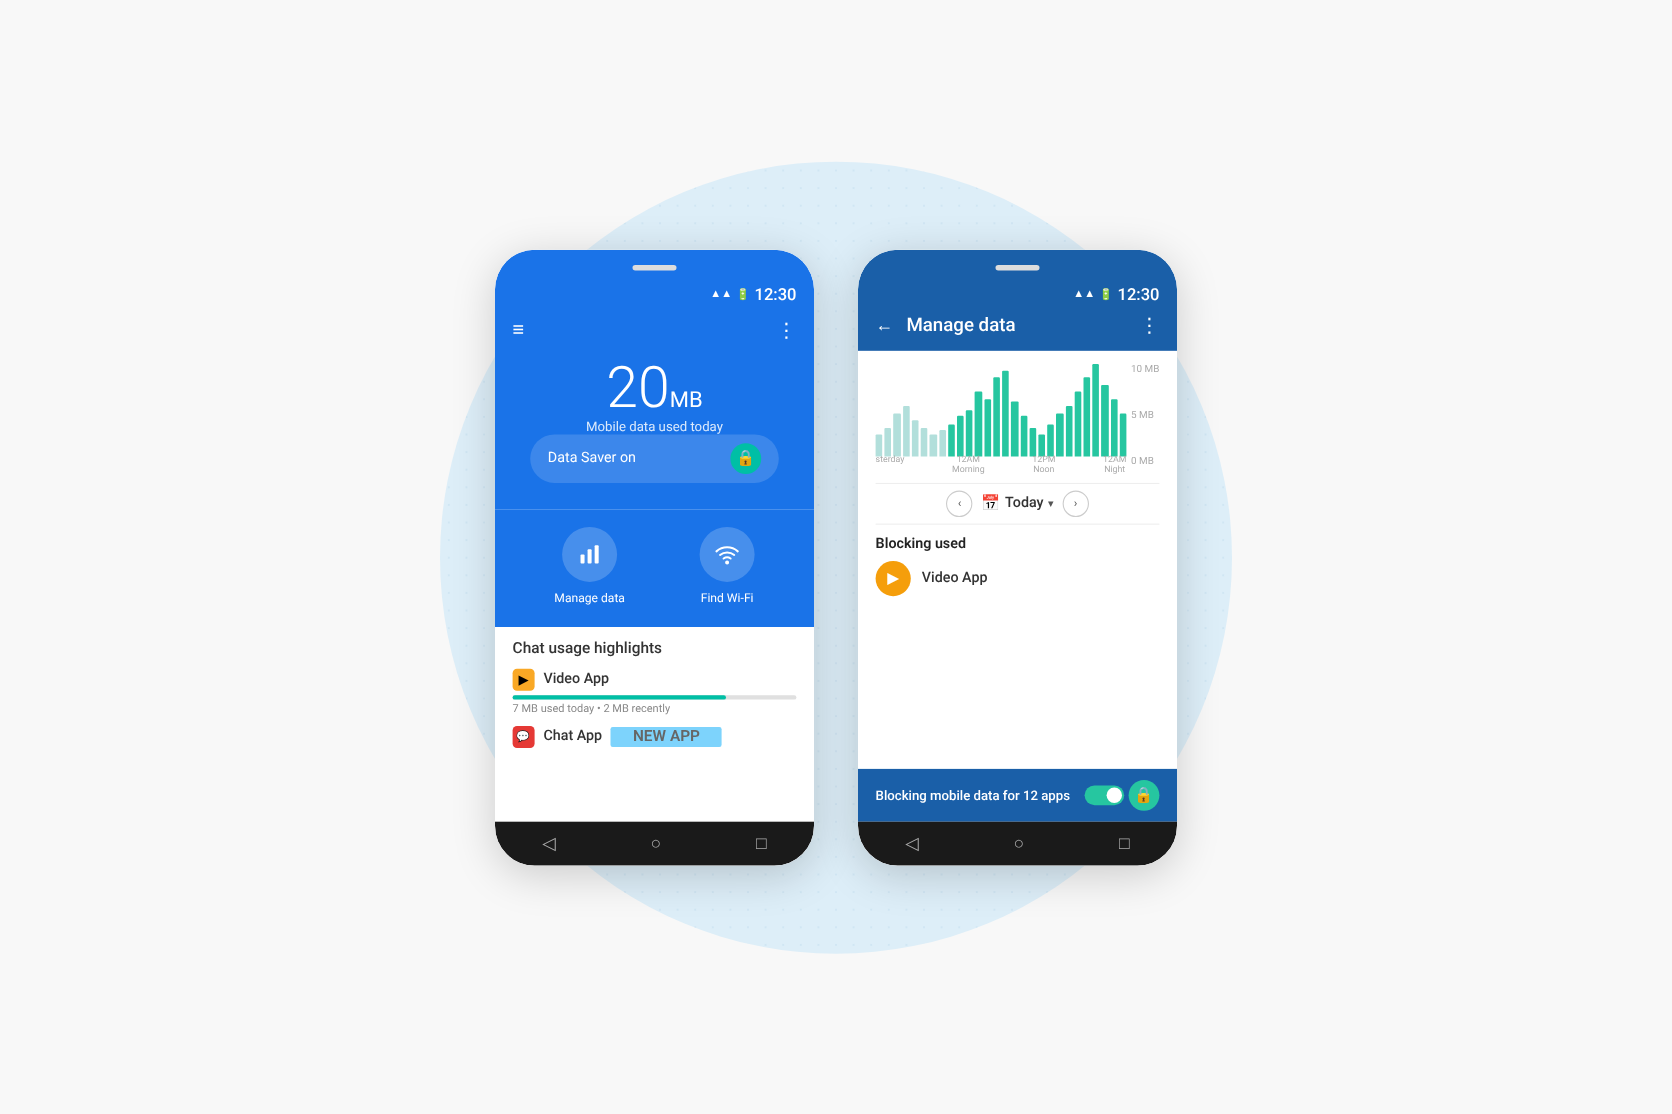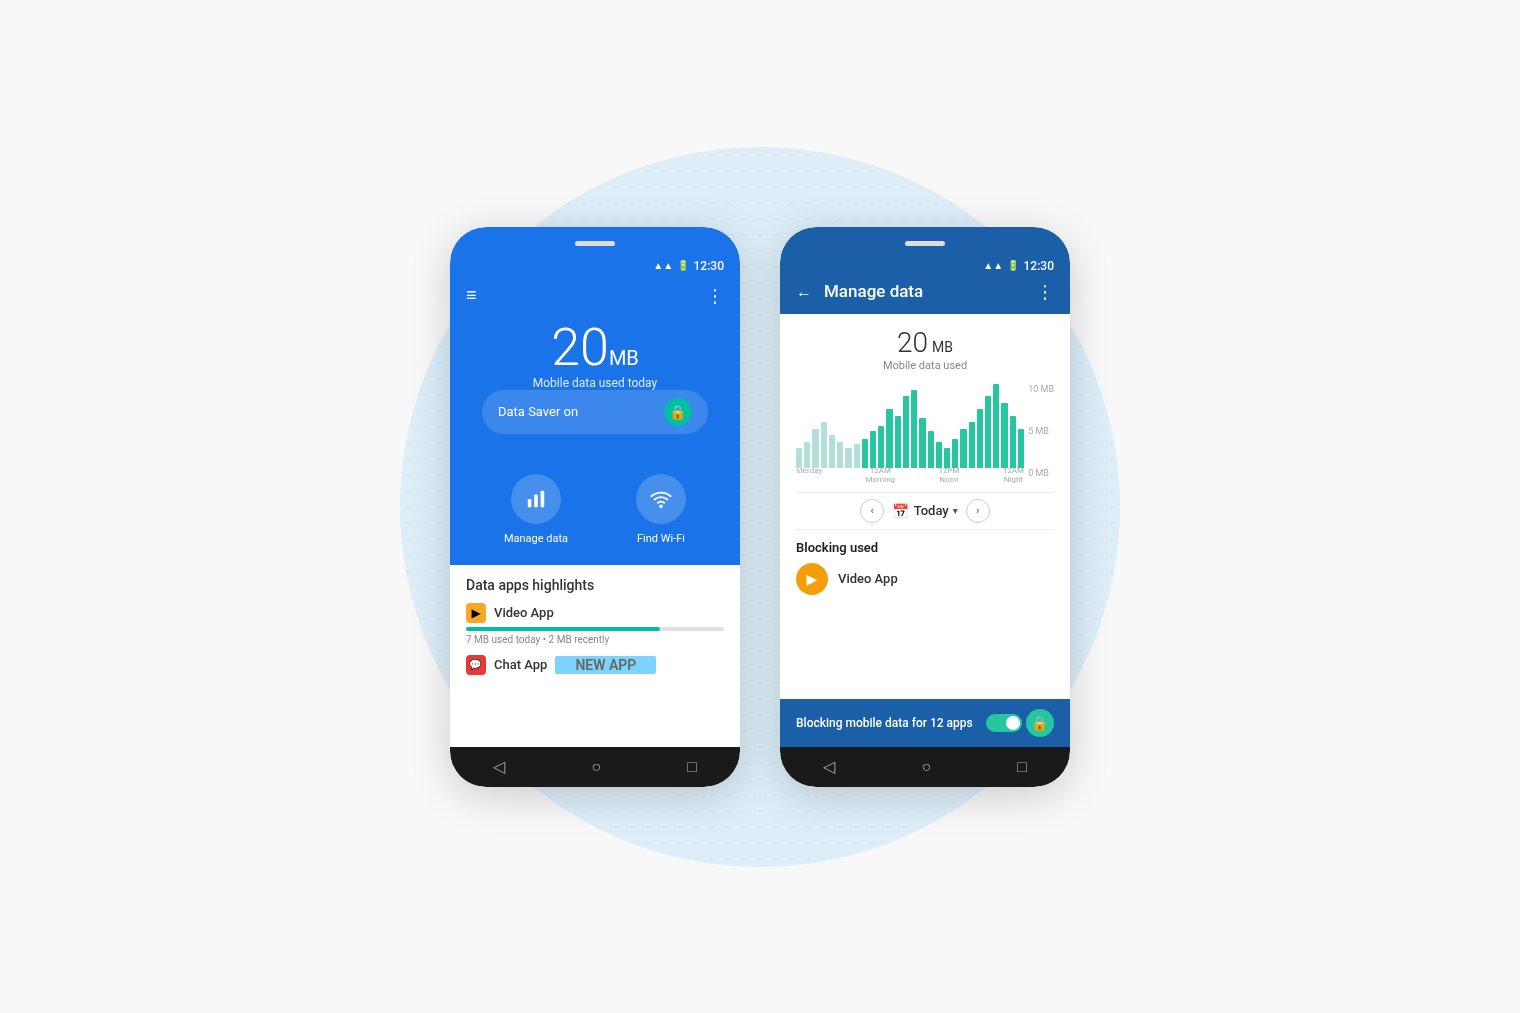--- a/index.html
+++ b/index.html
@@ -97,7 +97,7 @@
 
     .status-time {
       color: #fff;
-      font-size: 12px;
+      font-size: 15px;
       font-weight: 500;
     }
 

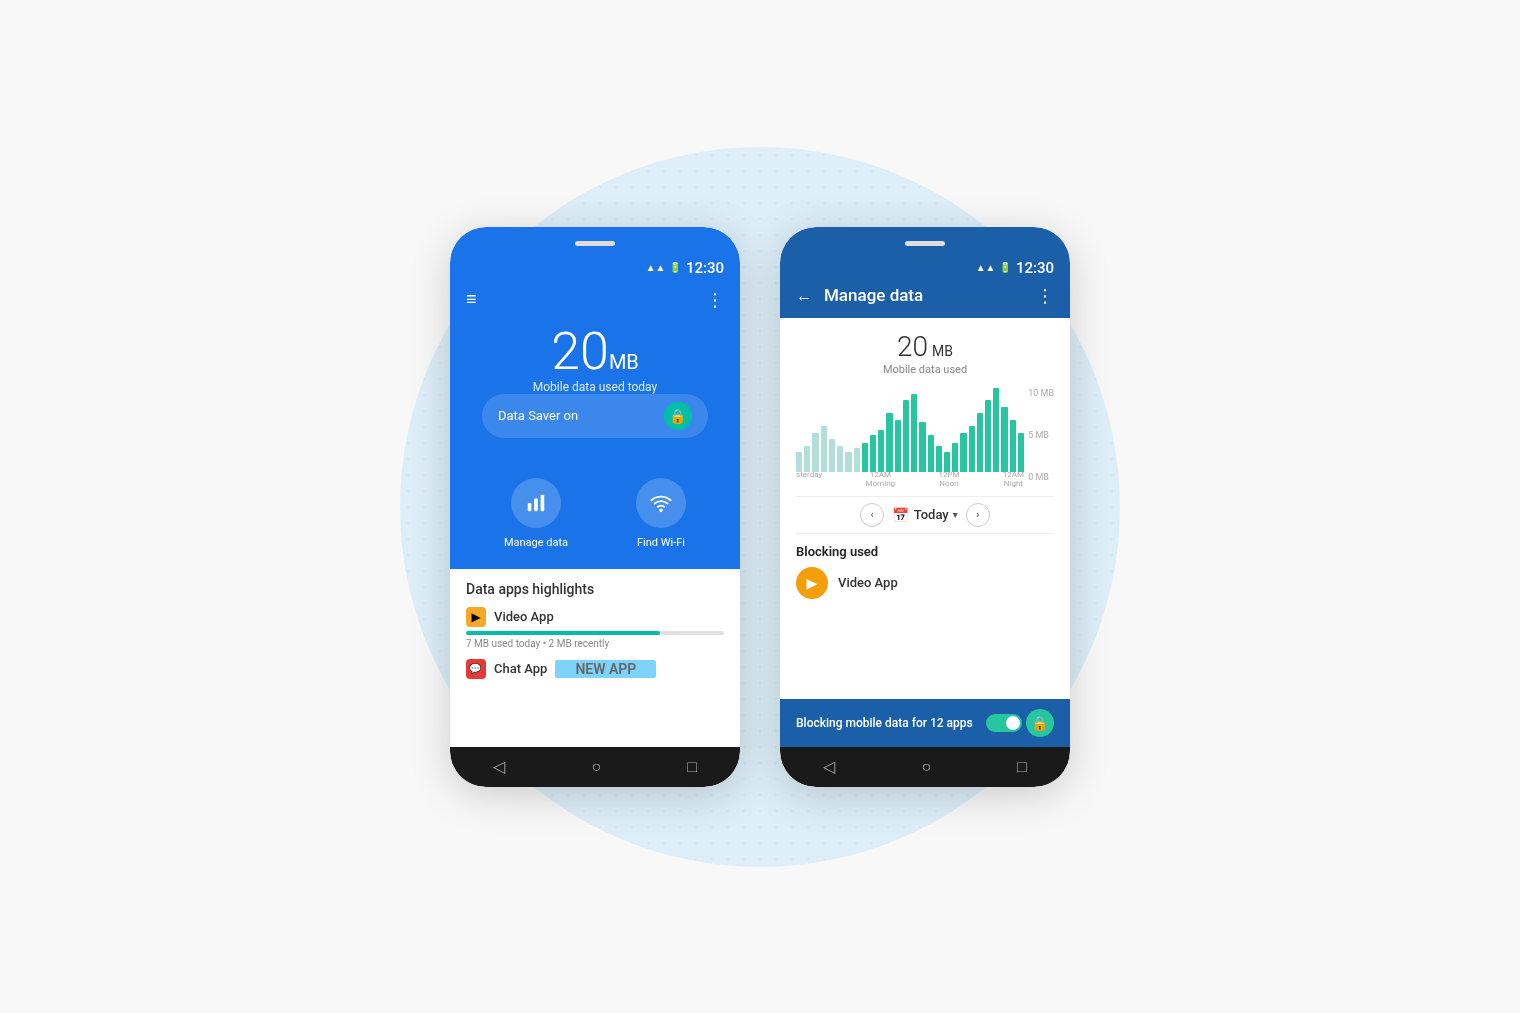--- a/index.html
+++ b/index.html
@@ -663,11 +663,6 @@
 
         <div class="phone2-body">
 
-          <div class="data-summary">
-            <span class="data-summary-num">20</span>
-            <span class="data-summary-unit">MB</span>
-            <div class="data-summary-label">Mobile data used</div>
-          </div>
 
           <div class="chart-area">
             <div class="chart-labels-right">

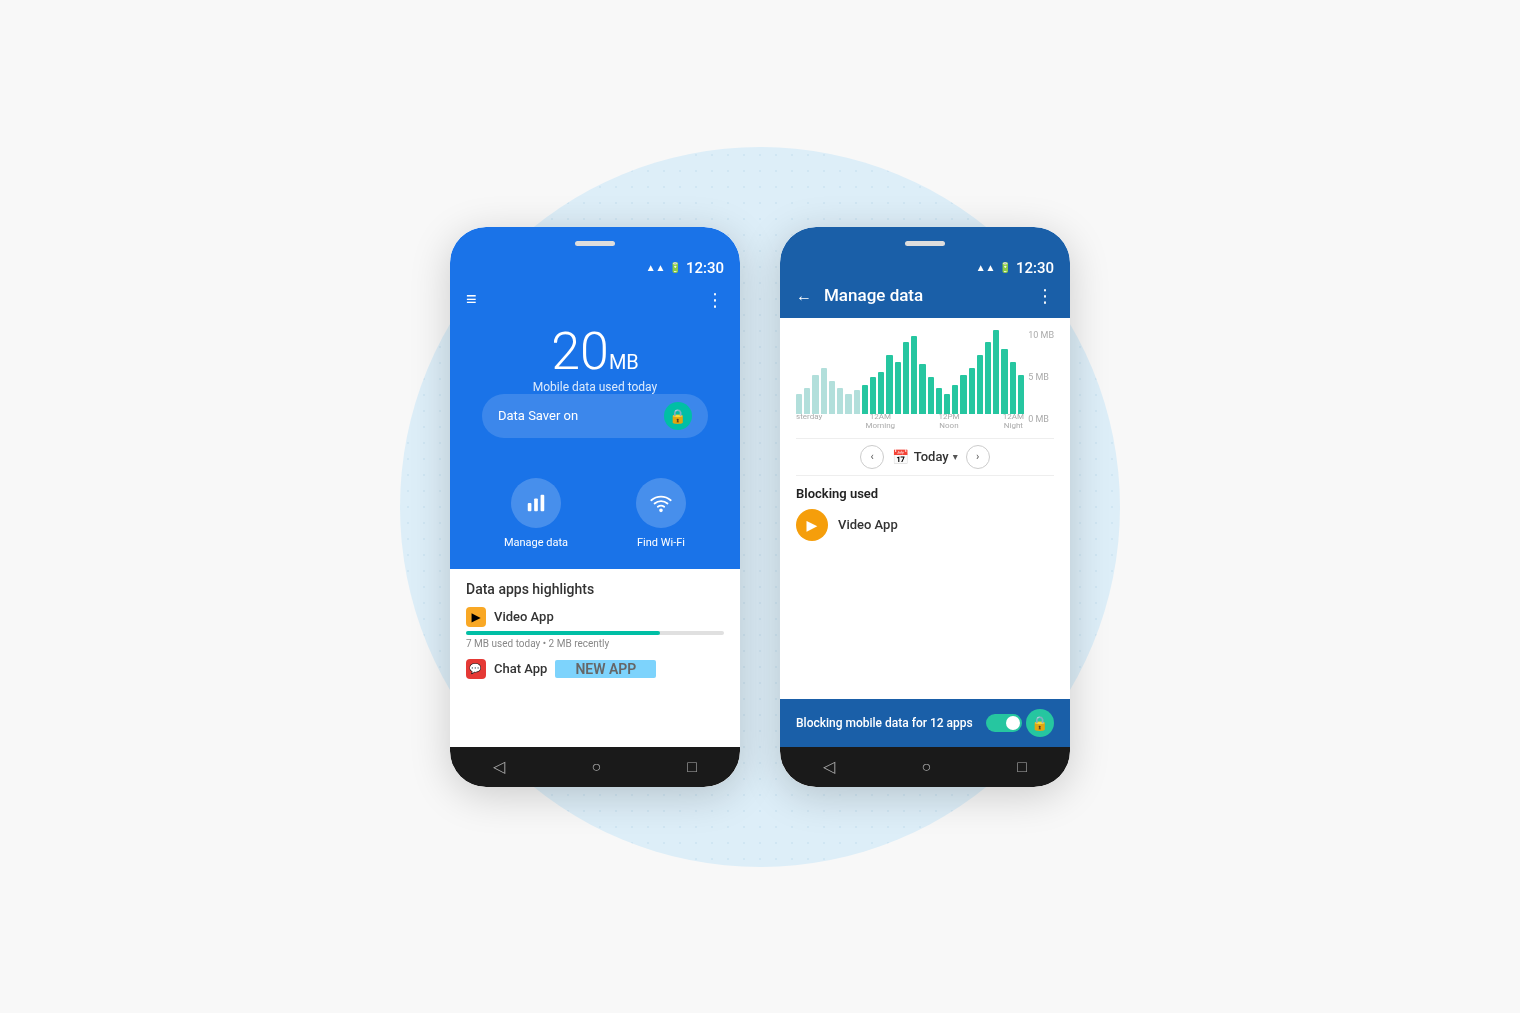--- a/index.html
+++ b/index.html
@@ -612,7 +612,7 @@
         </div>
 
         <div class="phone1-body">
-          <div class="highlights-title">Data apps highlights</div>
+          <div class="highlights-title">Chat usage highlights</div>
 
           <div class="app-item">
             <div class="app-row">

